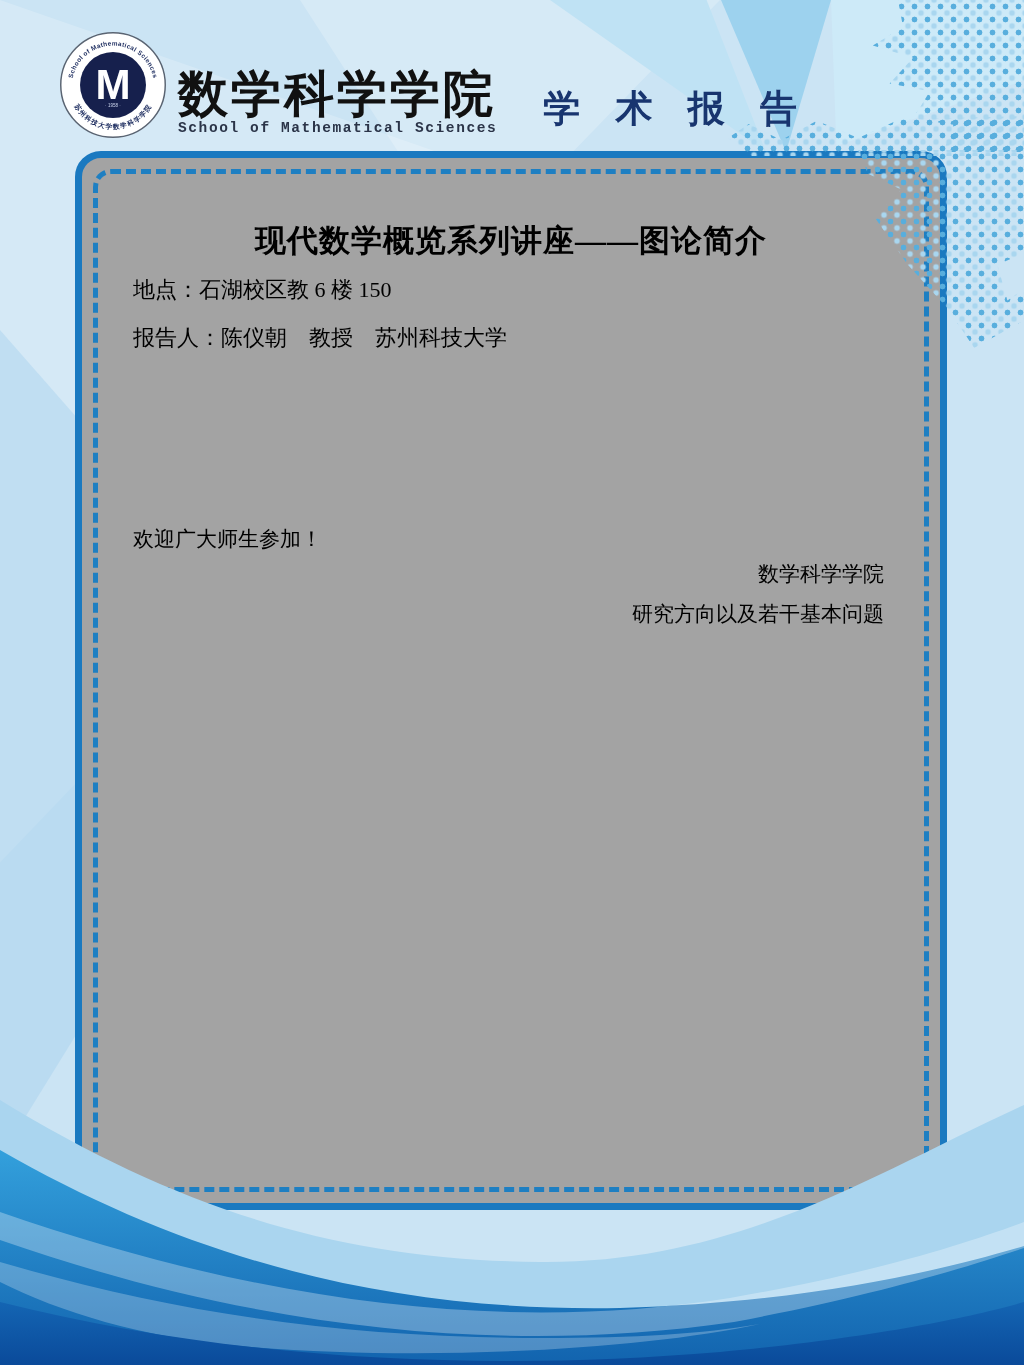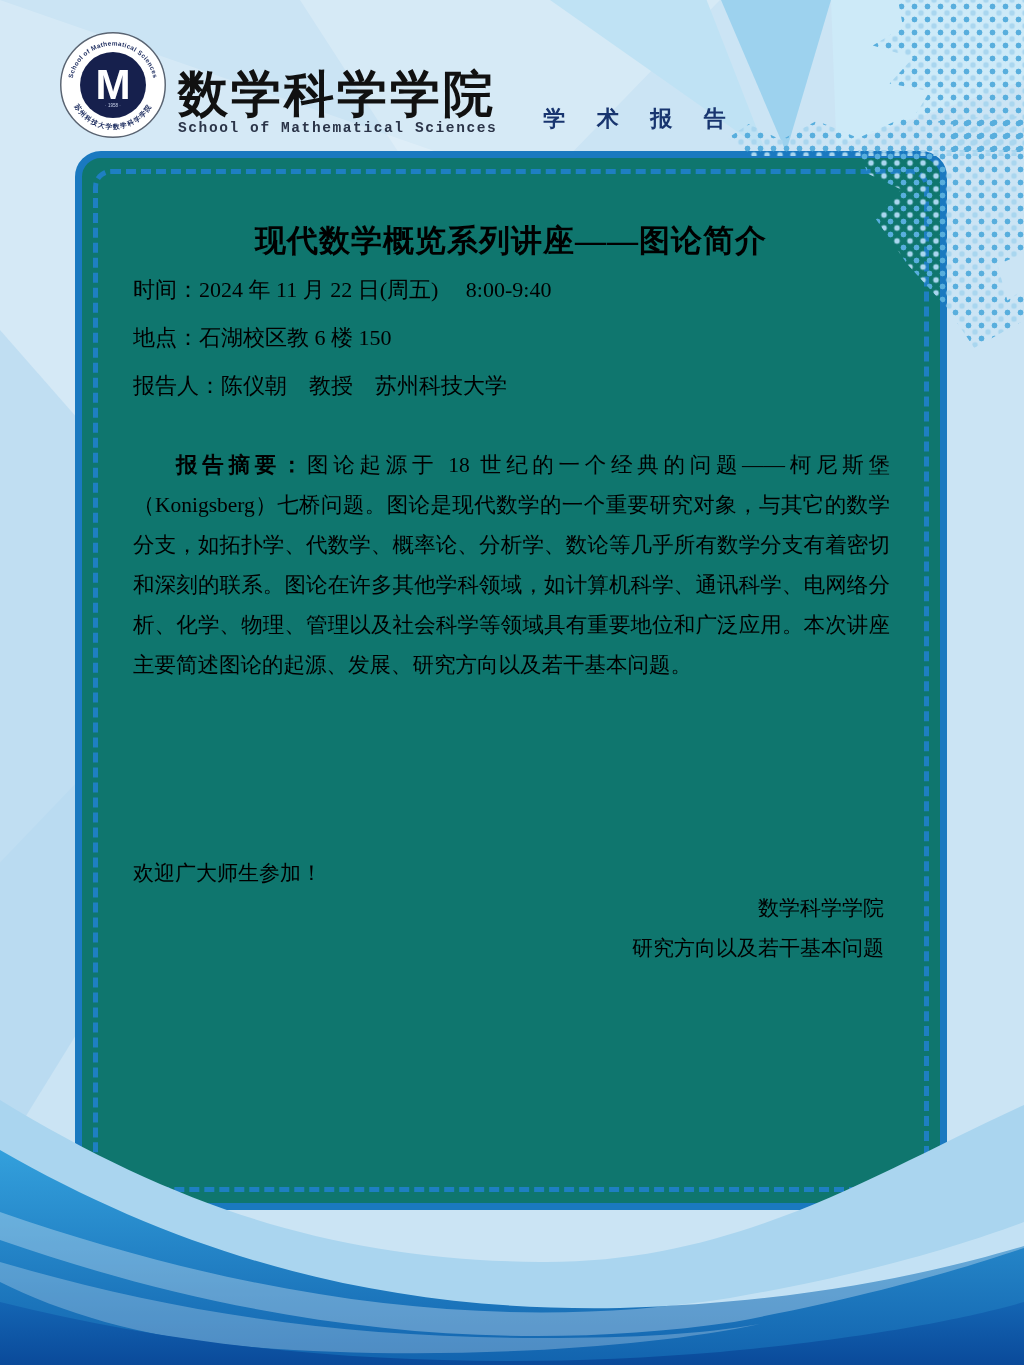--- a/index.html
+++ b/index.html
@@ -44,7 +44,7 @@
     letter-spacing:3px;font-family:"Liberation Serif","DejaVu Serif",serif;}
   .brand-en{font-size:14.5px;font-weight:bold;color:#2b3448;letter-spacing:1.6px;
     font-family:"Liberation Mono","DejaVu Sans Mono",monospace;margin-top:1px;}
-  .banner{margin-left:46px;margin-bottom:8px;font-size:22px;font-weight:bold;
+  .banner{margin-left:46px;margin-bottom:8px;font-size:37px;font-weight:bold;
     color:#18356f;letter-spacing:13px;white-space:nowrap;}
   
   .card{position:absolute;left:75px;top:151px;width:858px;height:1045px;

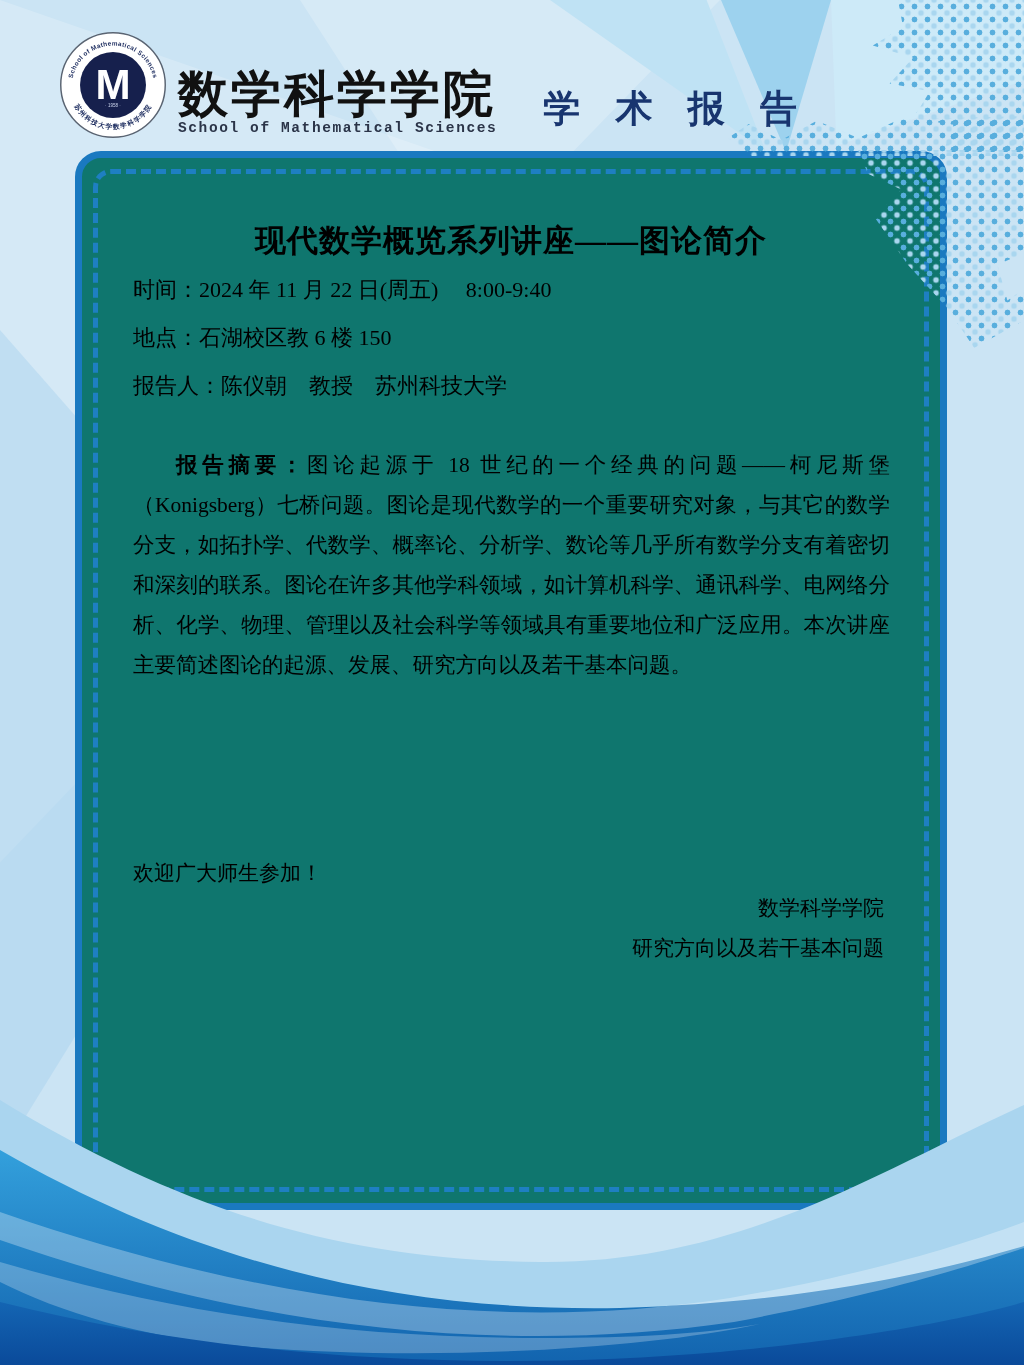--- a/index.html
+++ b/index.html
@@ -48,7 +48,7 @@
     color:#18356f;letter-spacing:13px;white-space:nowrap;}
   
   .card{position:absolute;left:75px;top:151px;width:858px;height:1045px;
-    background:#0f766e;border:7px solid #1a79c0;border-radius:26px;z-index:2;}
+    background:#a3a3a3;border:7px solid #1a79c0;border-radius:26px;z-index:2;}
   .dashed{position:absolute;left:11px;top:11px;right:11px;bottom:11px;
     border:5px dashed #1e7fc2;border-radius:18px;}
   .content{position:absolute;left:0;top:0;right:0;bottom:0;

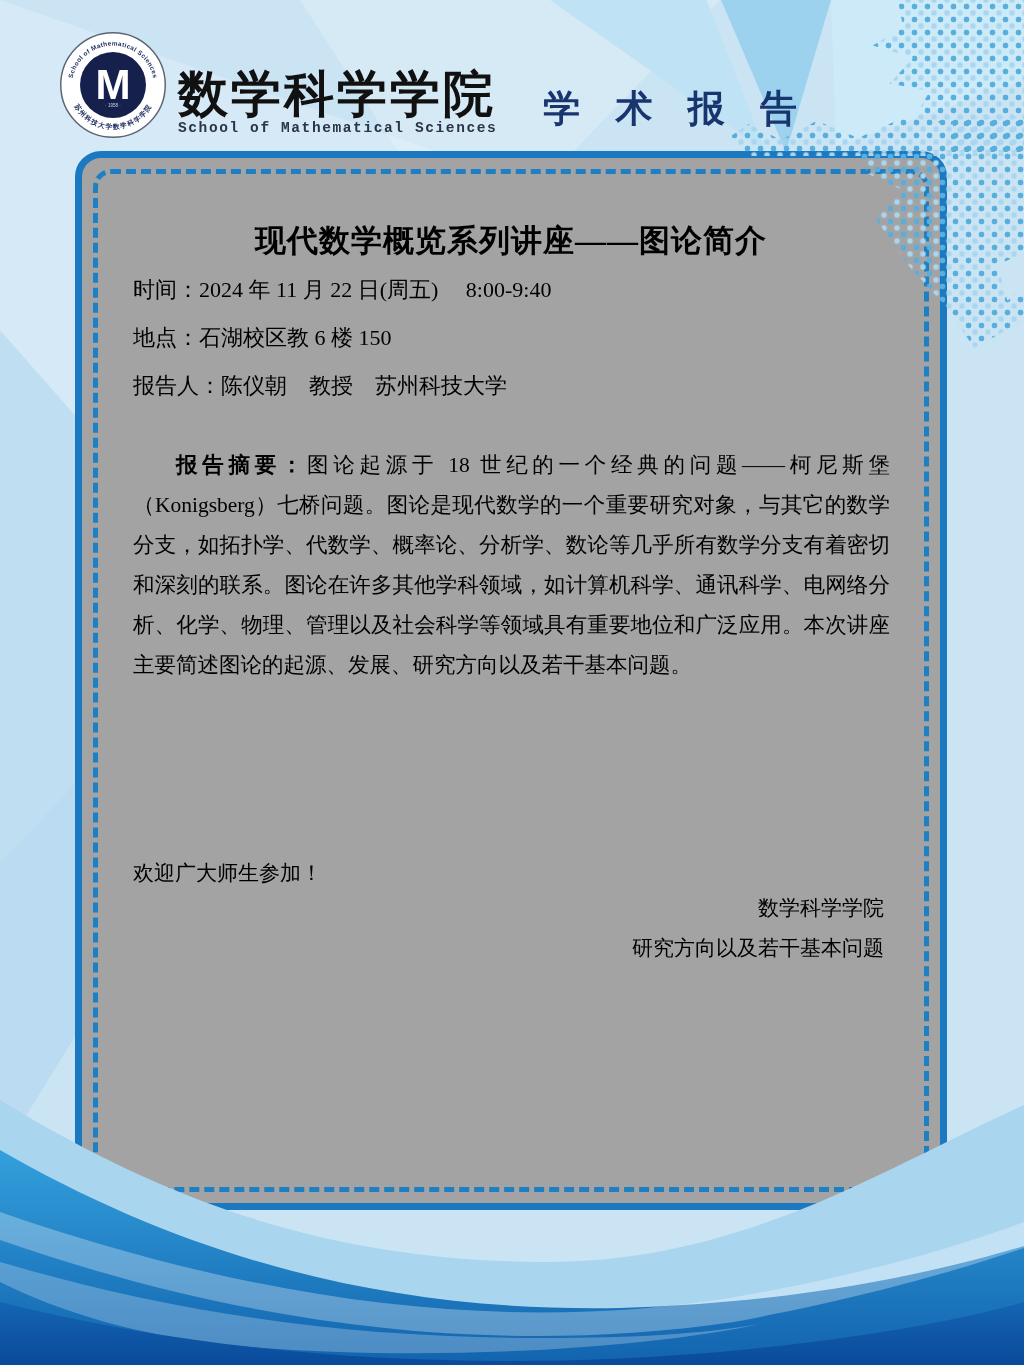--- a/index.html
+++ b/index.html
@@ -110,7 +110,6 @@
     <div class="content">
       <h1 class="poster-title">现代数学概览系列讲座——图论简介</h1>
 
-      <p class="info-line"><span class="info-label">时间：</span><span>2024 年 11 月 22 日(周五)　 8:00-9:40</span></p>
       <p class="info-line"><span class="info-label">地点：</span><span>石湖校区教 6 楼 150</span></p>
       <p class="info-line"><span class="info-label">报告人：</span><span>陈仪朝　教授　苏州科技大学</span></p>
 

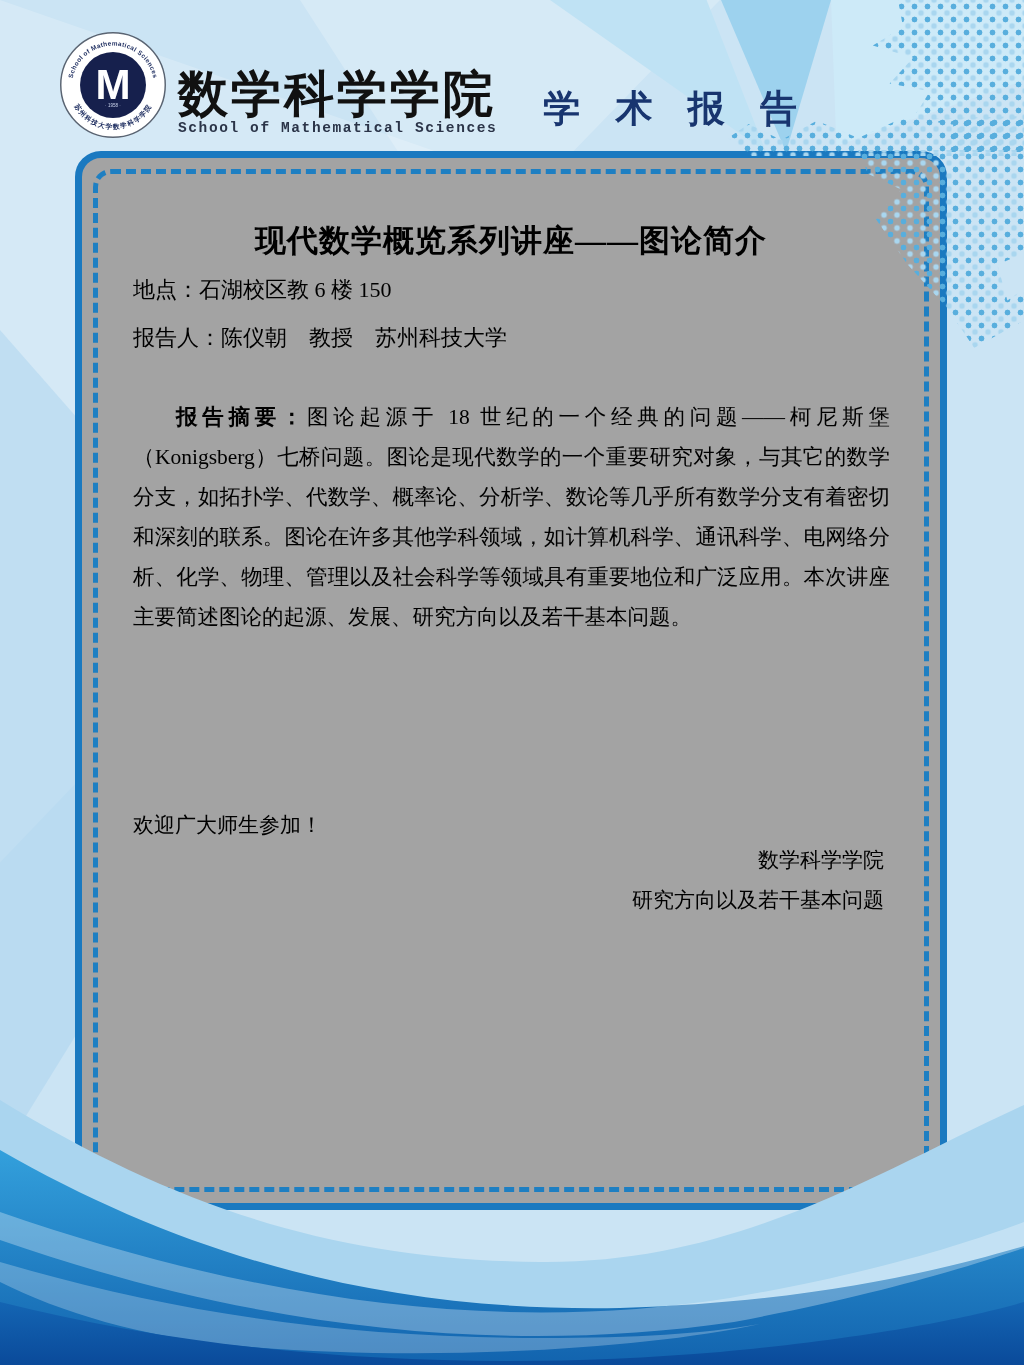--- a/index.html
+++ b/index.html
@@ -113,7 +113,6 @@
       <p class="info-line"><span class="info-label">地点：</span><span>石湖校区教 6 楼 150</span></p>
       <p class="info-line"><span class="info-label">报告人：</span><span>陈仪朝　教授　苏州科技大学</span></p>
 
-      <p class="abstract"><span class="abstract-label">报告摘要：</span><span>图论起源于 18 世纪的一个经典的问题——柯尼斯堡（Konigsberg）七桥问题。图论是现代数学的一个重要研究对象，与其它的数学分支，如拓扑学、代数学、概率论、分析学、数论等几乎所有数学分支有着密切和深刻的联系。图论在许多其他学科领域，如计算机科学、通讯科学、电网络分析、化学、物理、管理以及社会科学等领域具有重要地位和广泛应用。本次讲座主要简述图论的起源、发展、研究方向以及若干基本问题。</span></p>
 
       <p class="welcome">欢迎广大师生参加！</p>
       <p class="sign sign-first">数学科学学院</p>

